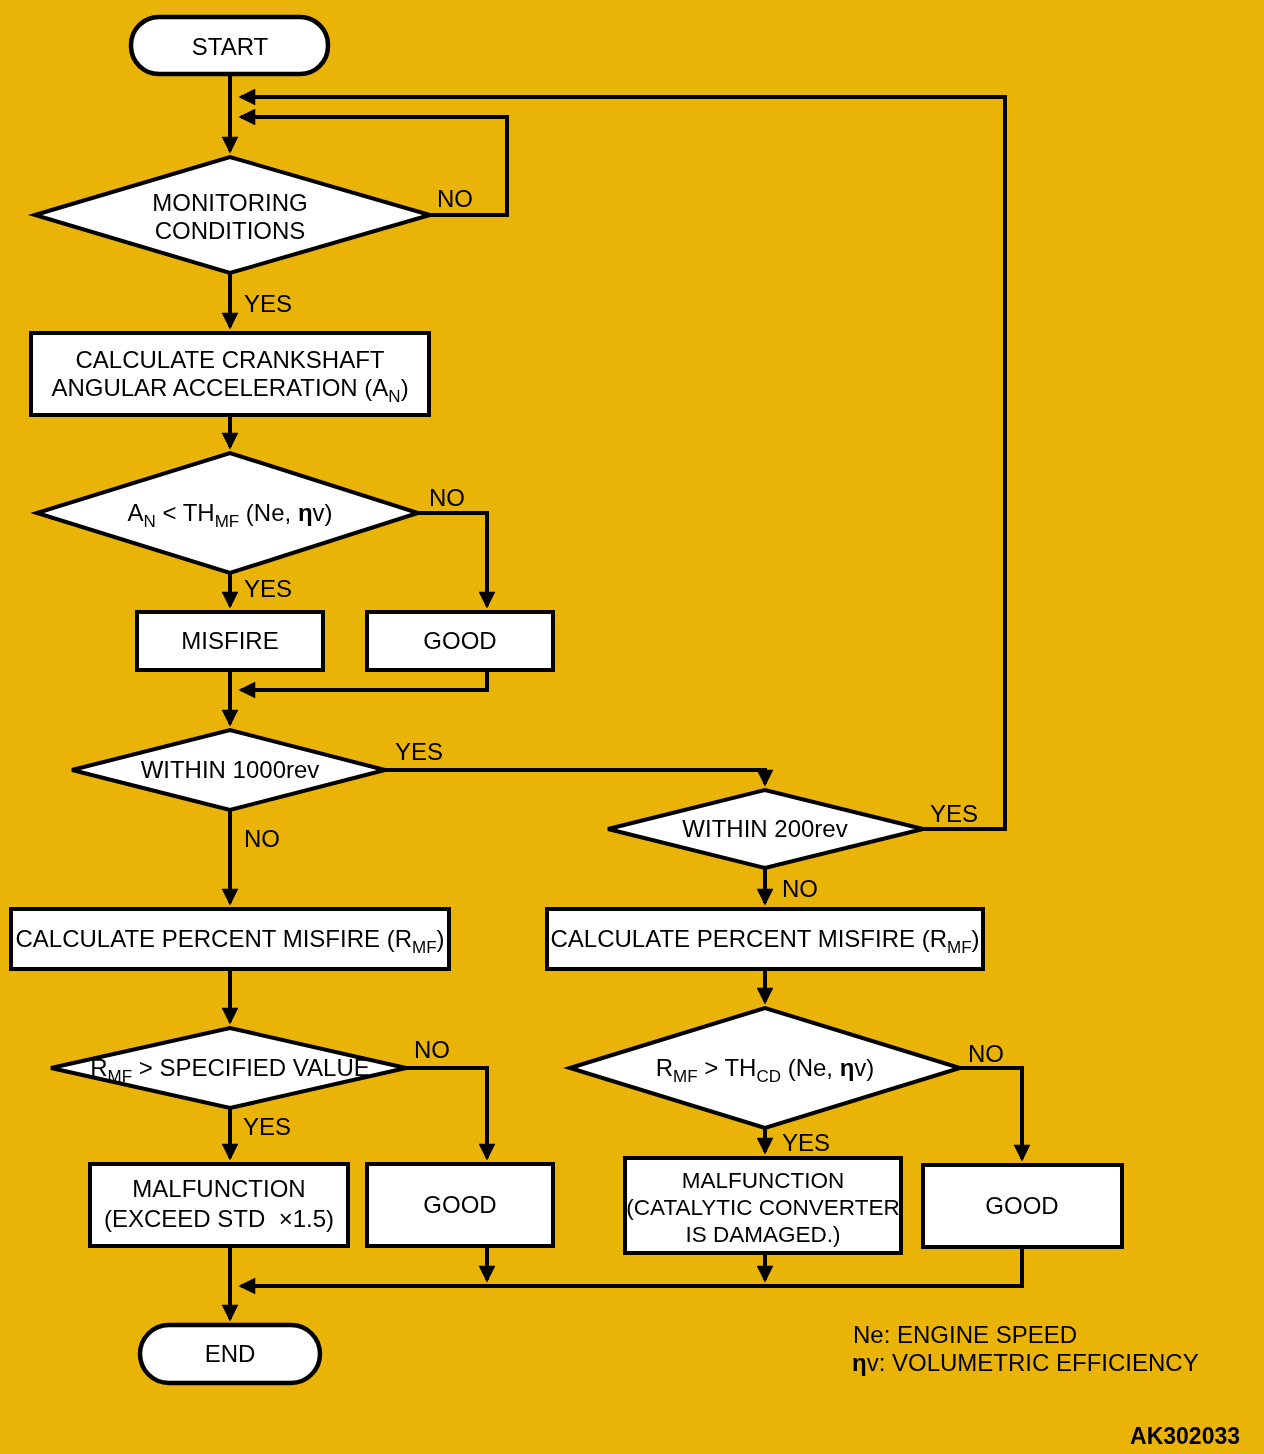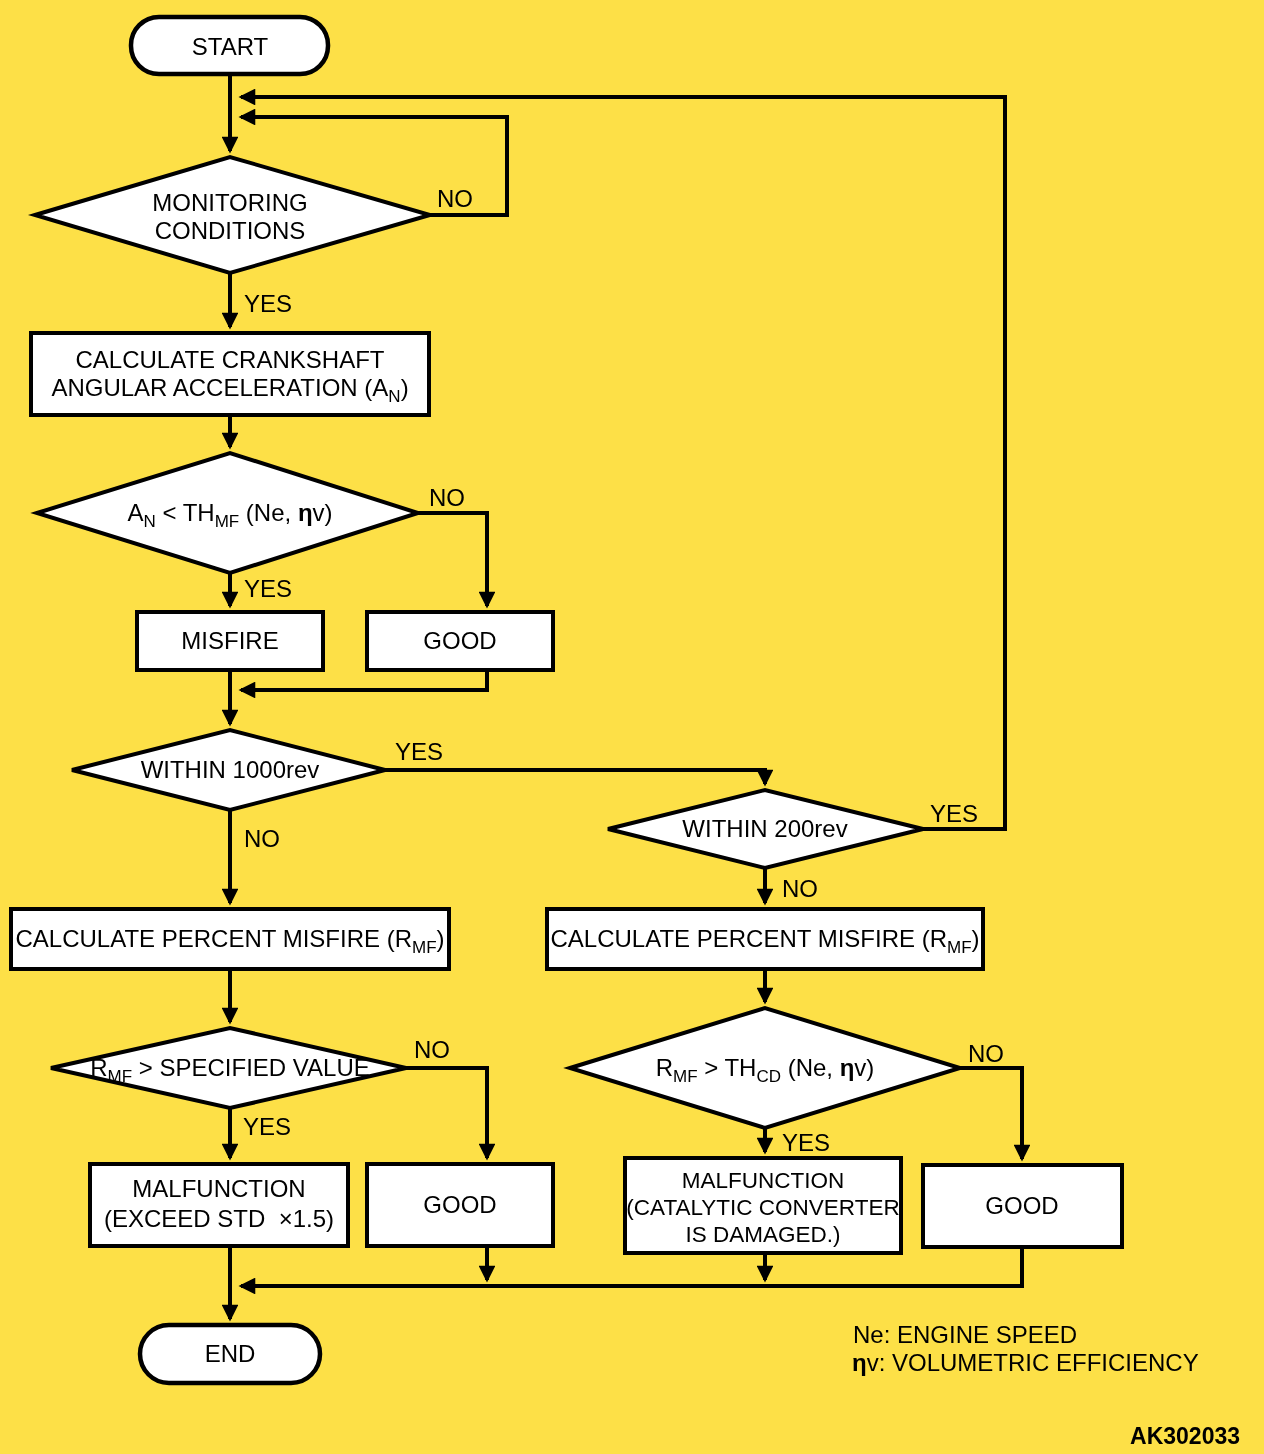--- a/index.html
+++ b/index.html
@@ -3,7 +3,7 @@
 <meta charset="utf-8">
 <style>
   html, body { margin: 0; padding: 0; background: #ffffff; }
-  .page { width: 1264px; height: 1454px; background: #fde047; position: relative; }
+  .page { width: 1264px; height: 1454px; background: #eab308; position: relative; }
   svg { display: block; }
   .shape { fill: #ffffff; stroke: #000000; stroke-width: 4; }
   .terminal { stroke-width: 4.5; }

